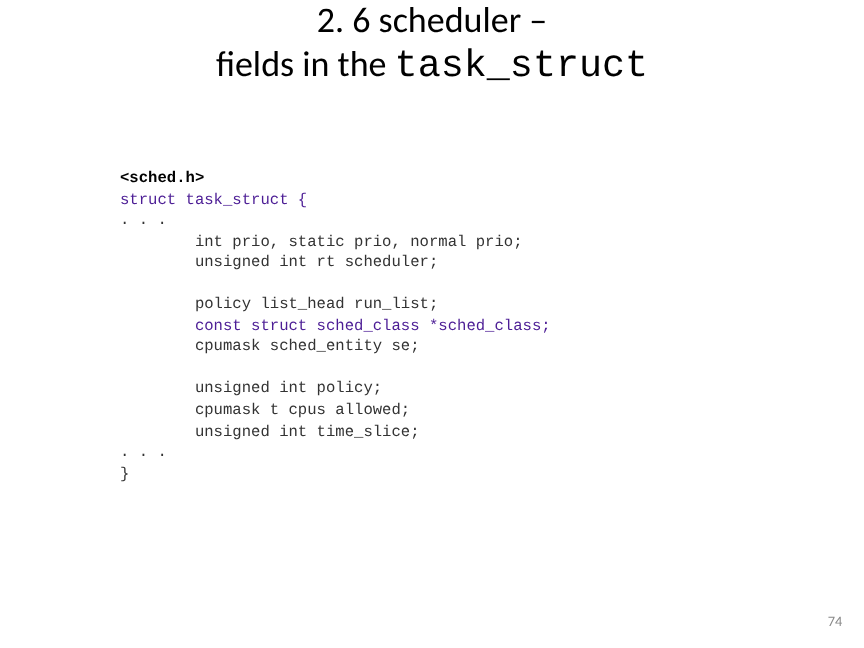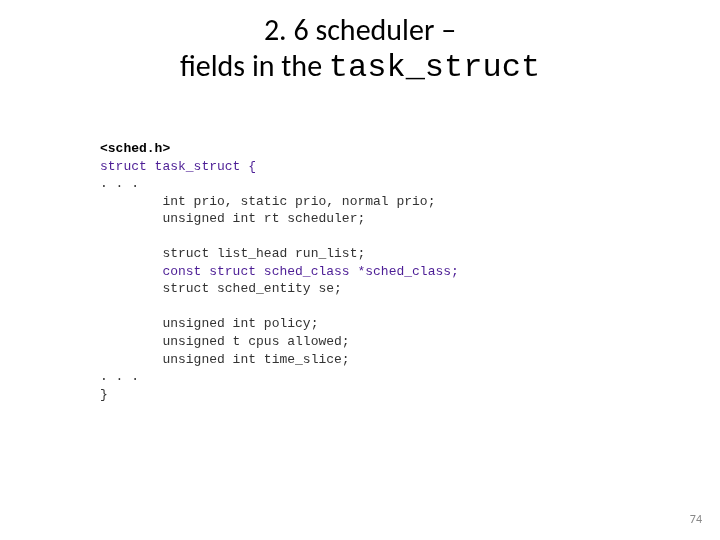--- a/index.html
+++ b/index.html
@@ -22,7 +22,6 @@
     text-align: center;
     font-size: 30px;
     line-height: 1.2;
-    padding-top: 12px;
     font-weight: 400;
   }
   .title .mono {

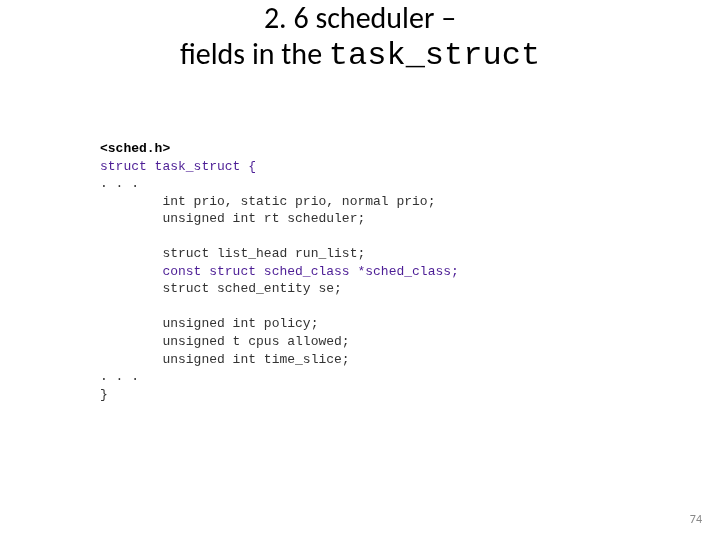--- a/index.html
+++ b/index.html
@@ -70,7 +70,7 @@
 <span>        int prio, static prio, normal prio;</span>
 <span>        unsigned int rt scheduler;</span>
 <span></span>
-<span>        struct list_head run_list;</span>
+<span>        policy list_head run_list;</span>
 <span class="faded">        const struct sched_class *sched_class;</span>
 <span>        struct sched_entity se;</span>
 <span></span>

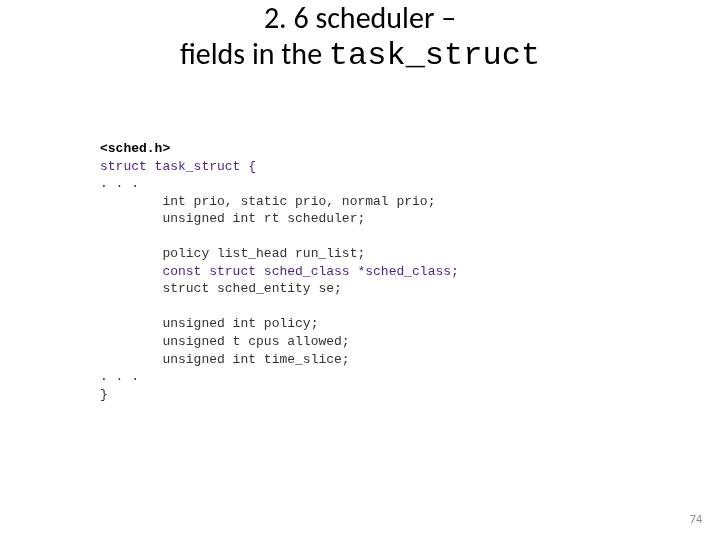--- a/index.html
+++ b/index.html
@@ -72,7 +72,7 @@
 <span></span>
 <span>        policy list_head run_list;</span>
 <span class="faded">        const struct sched_class *sched_class;</span>
-<span>        struct sched_entity se;</span>
+<span>        cpumask sched_entity se;</span>
 <span></span>
 <span>        unsigned int policy;</span>
 <span>        unsigned t cpus allowed;</span>

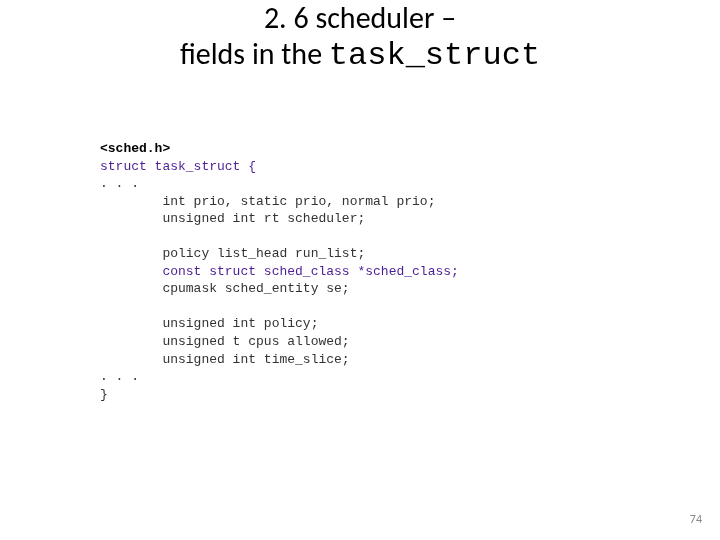--- a/index.html
+++ b/index.html
@@ -75,7 +75,7 @@
 <span>        cpumask sched_entity se;</span>
 <span></span>
 <span>        unsigned int policy;</span>
-<span>        unsigned t cpus allowed;</span>
+<span>        cpumask t cpus allowed;</span>
 <span>        unsigned int time_slice;</span>
 <span>. . .</span>
 <span>}</span></div>

